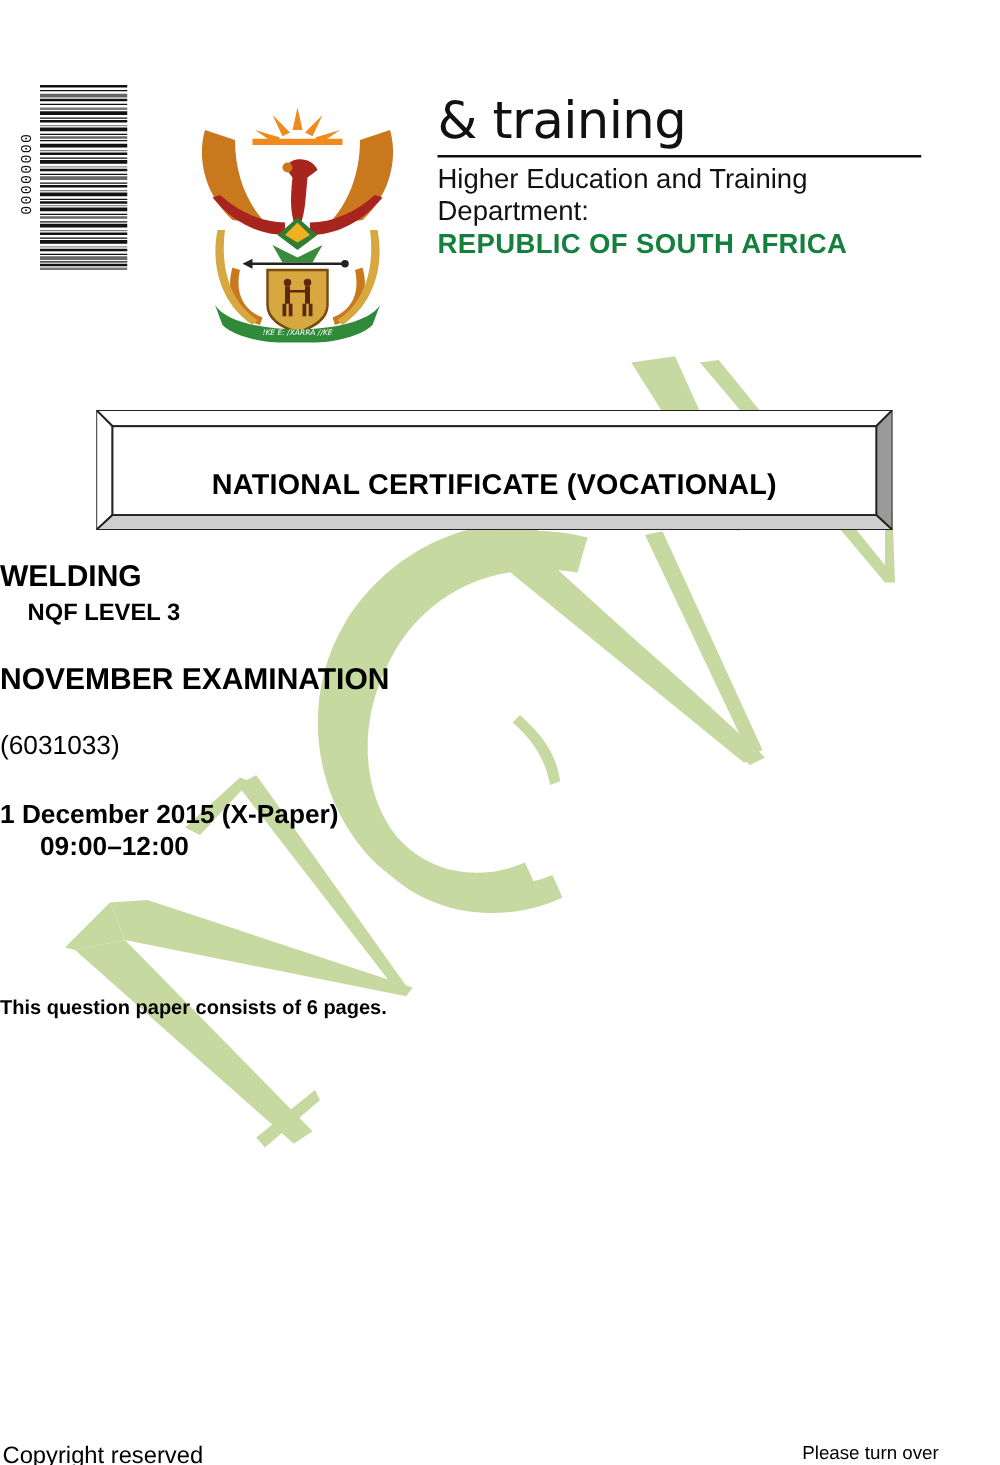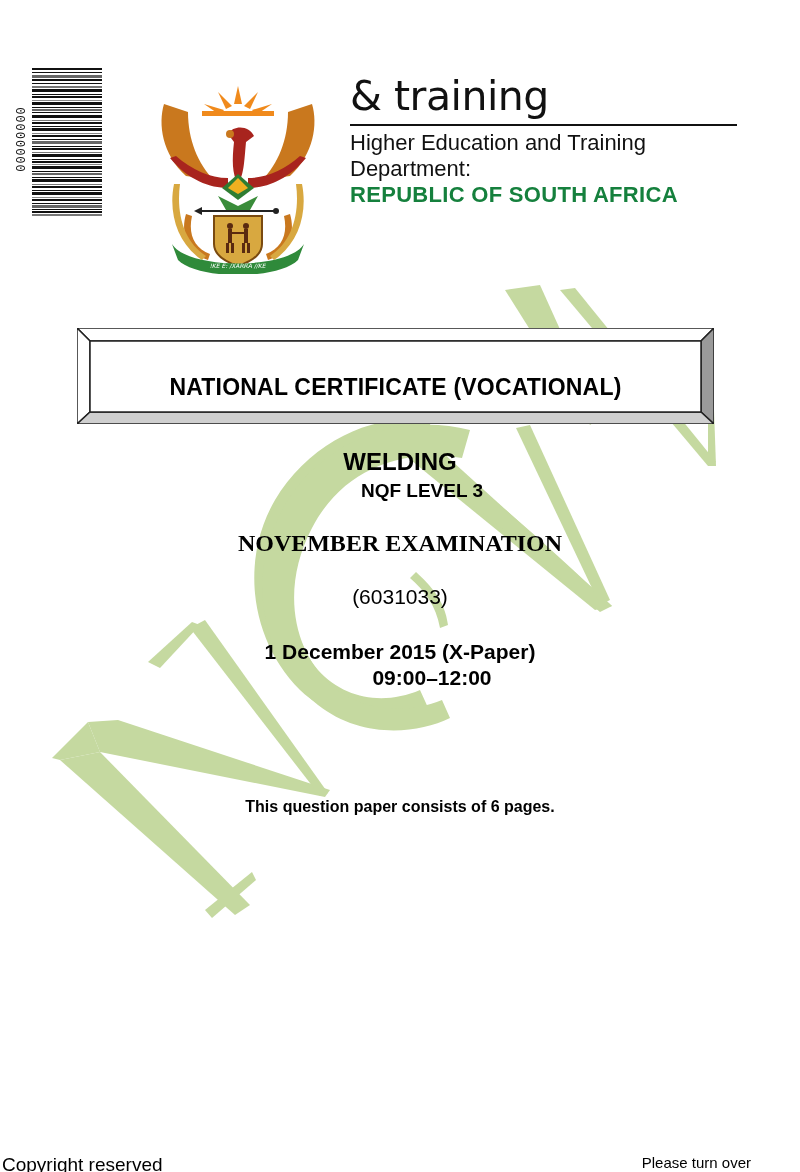--- a/index.html
+++ b/index.html
@@ -32,7 +32,7 @@
       font-size:23px; font-weight:bold; letter-spacing:0.2px;margin-top:11px; }
 
     
-    .center-block { position:absolute; left:0; width:800px; text-align:center; z-index:2; }
+    .center-block { position:absolute; left:0; width:800px; text-align:left; z-index:2; }
     .subject { top:448px; font-size:24px; font-weight:bold; }
     .level { top:480px; font-size:19px; font-weight:bold;padding-left:22px; }
     .exam { top:530px; font-size:24px; font-weight:bold;font-family:Liberation Serif, serif; }

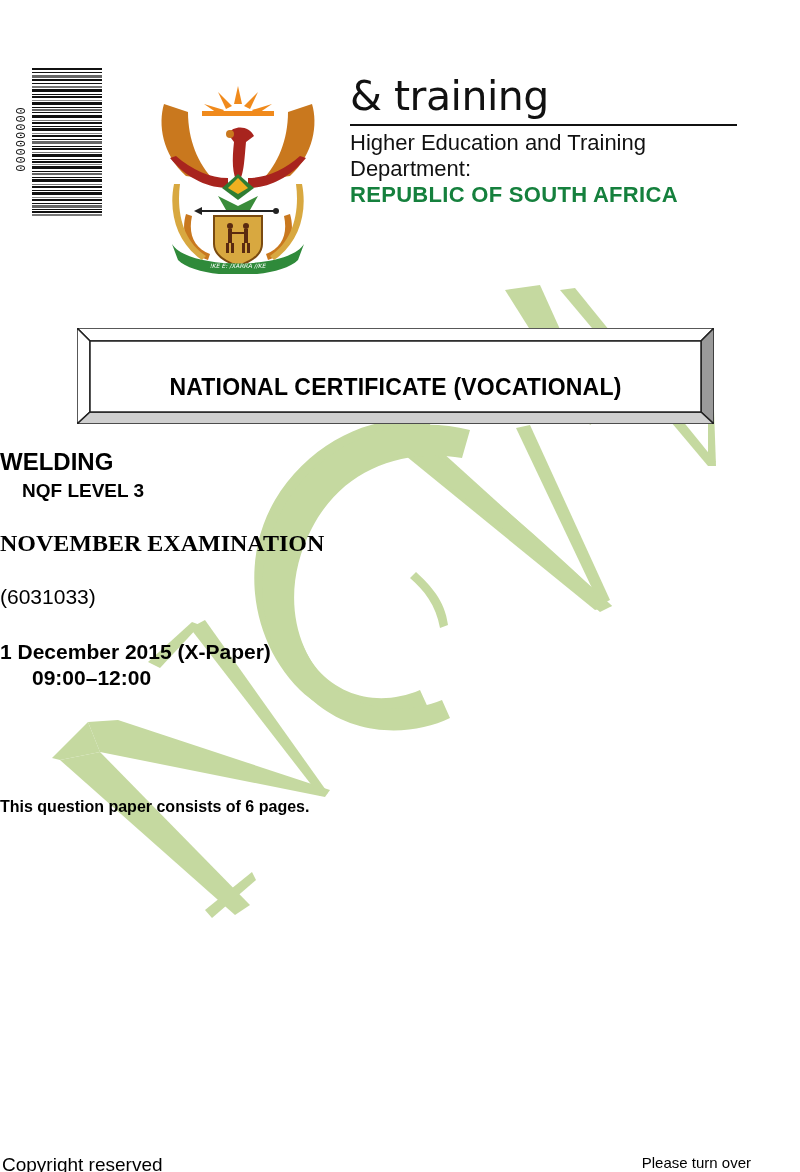--- a/index.html
+++ b/index.html
@@ -35,7 +35,7 @@
     .center-block { position:absolute; left:0; width:800px; text-align:left; z-index:2; }
     .subject { top:448px; font-size:24px; font-weight:bold; }
     .level { top:480px; font-size:19px; font-weight:bold;padding-left:22px; }
-    .exam { top:530px; font-size:24px; font-weight:bold;font-family:Liberation Serif, serif; }
+    .exam { top:530px; font-size:24px; font-weight:bold; }
     .code { top:585px; font-size:21px; }
     .date { top:640px; font-size:21px; font-weight:bold; }
     .time { top:666px; font-size:21px; font-weight:bold;margin-left:32px; }

